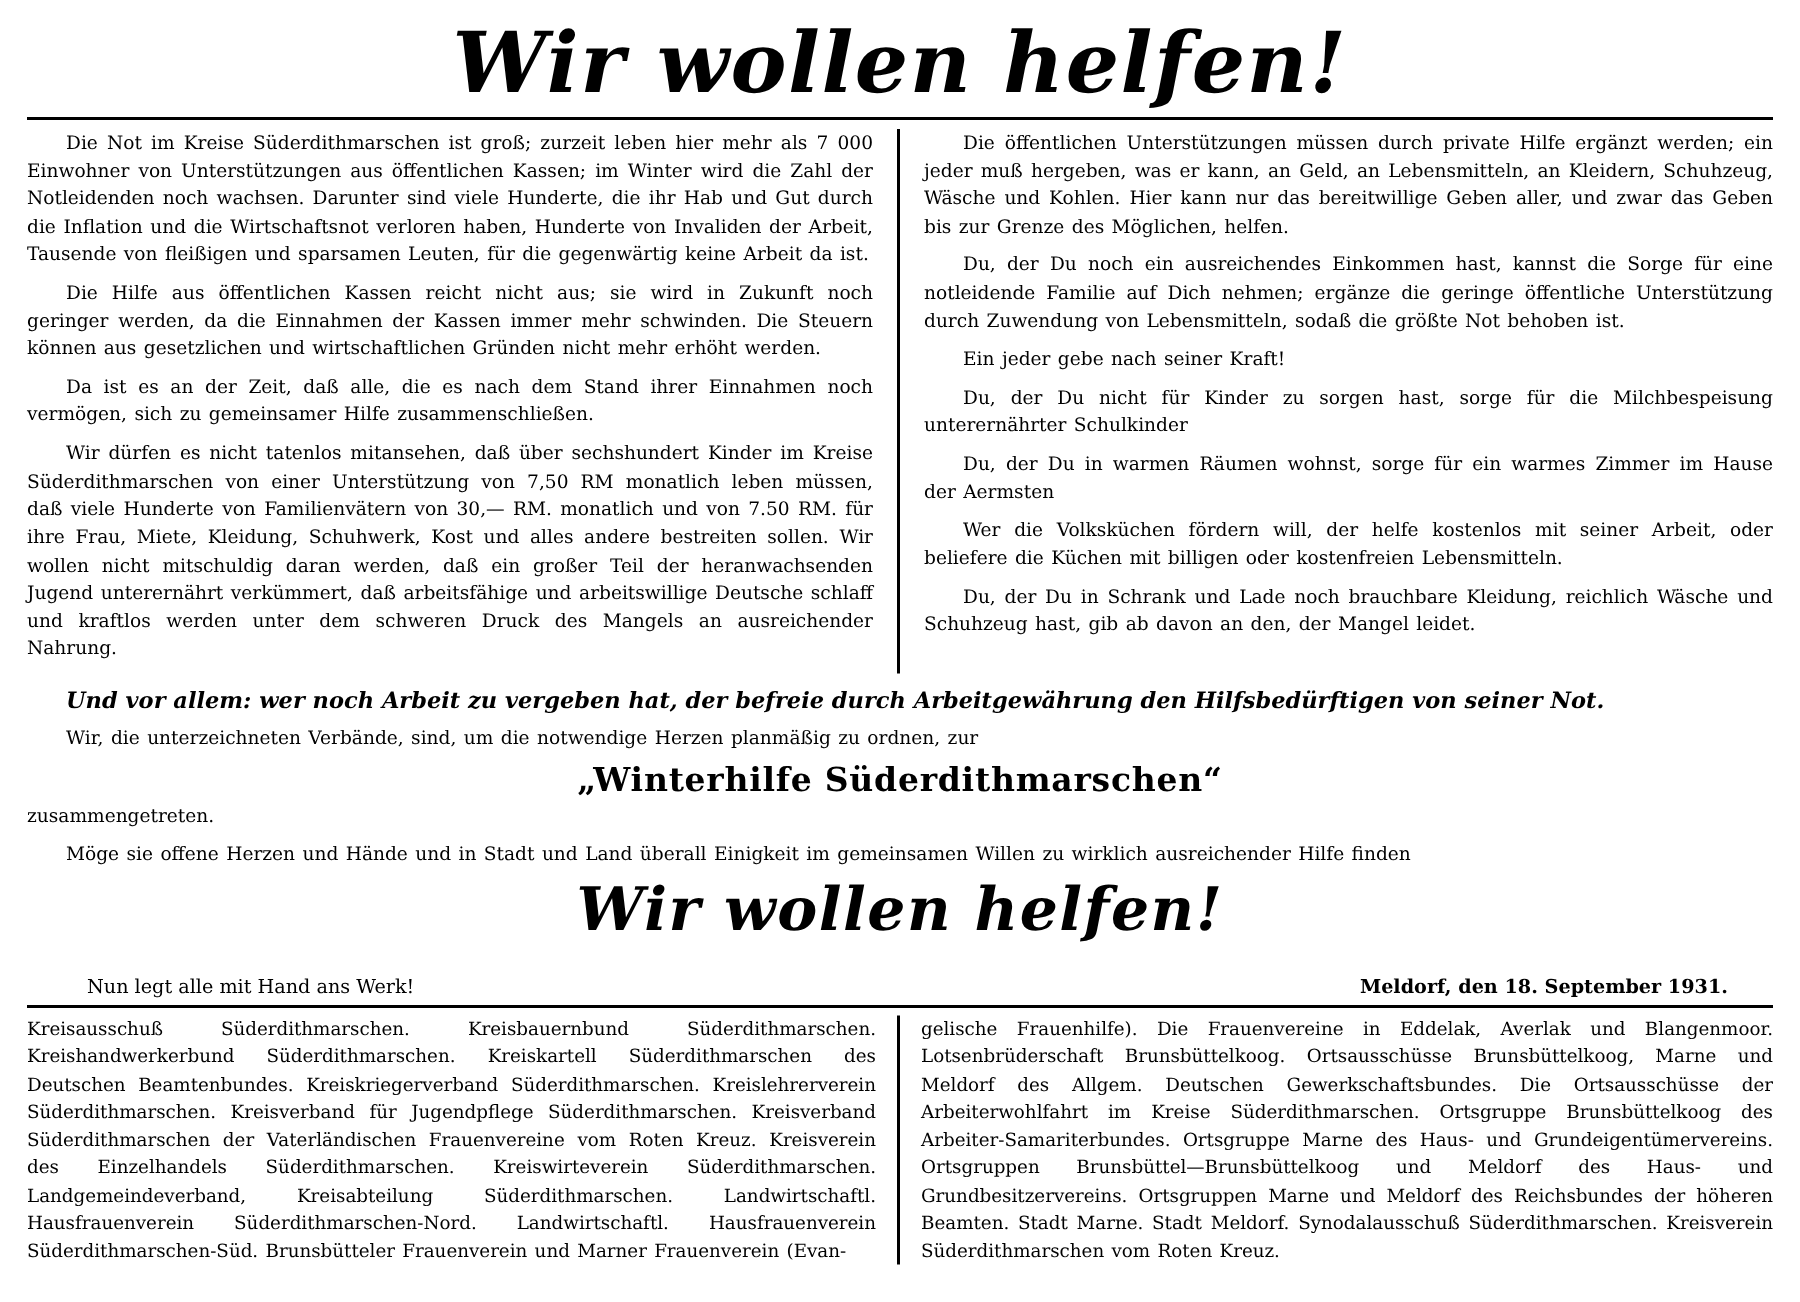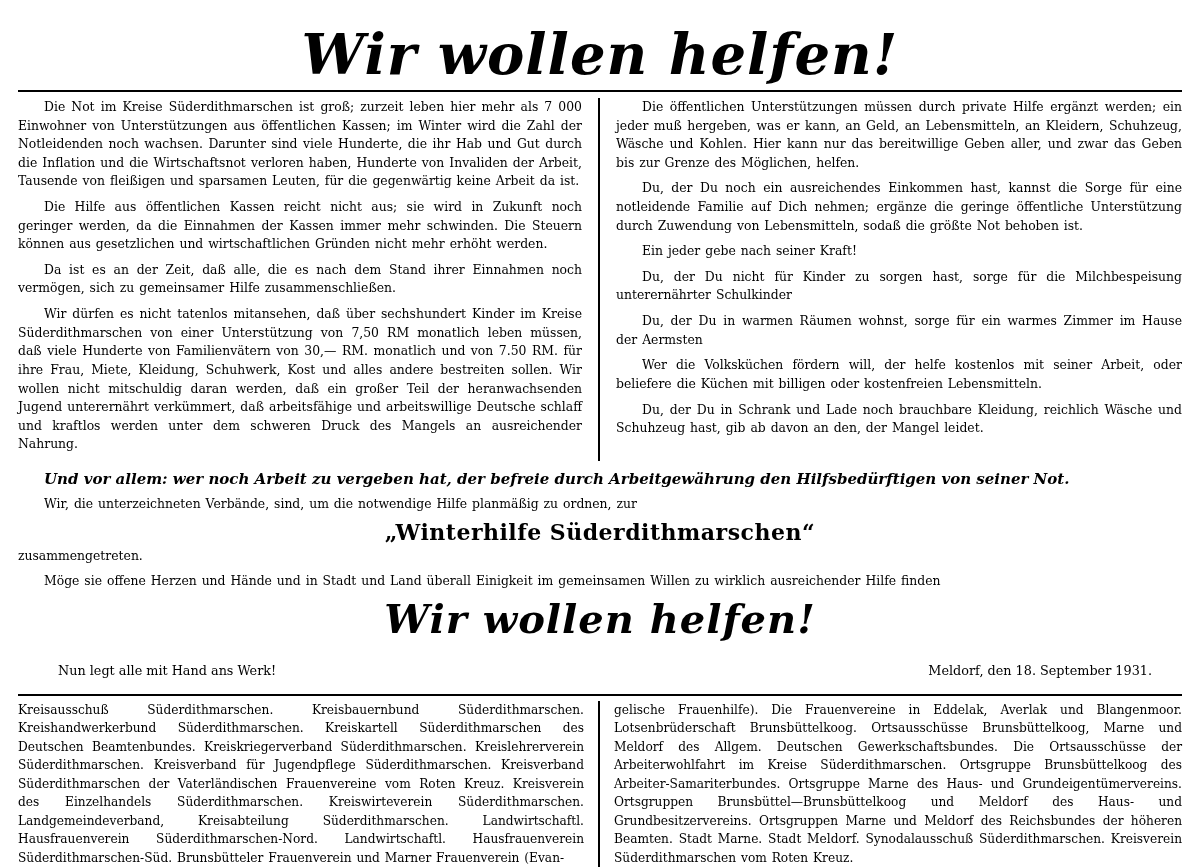--- a/index.html
+++ b/index.html
@@ -19,7 +19,7 @@
     width: 1200px;
     height: 868px;
     box-sizing: border-box;
-    padding: 12px 18px;
+    padding: 0 18px;
   }
 
   

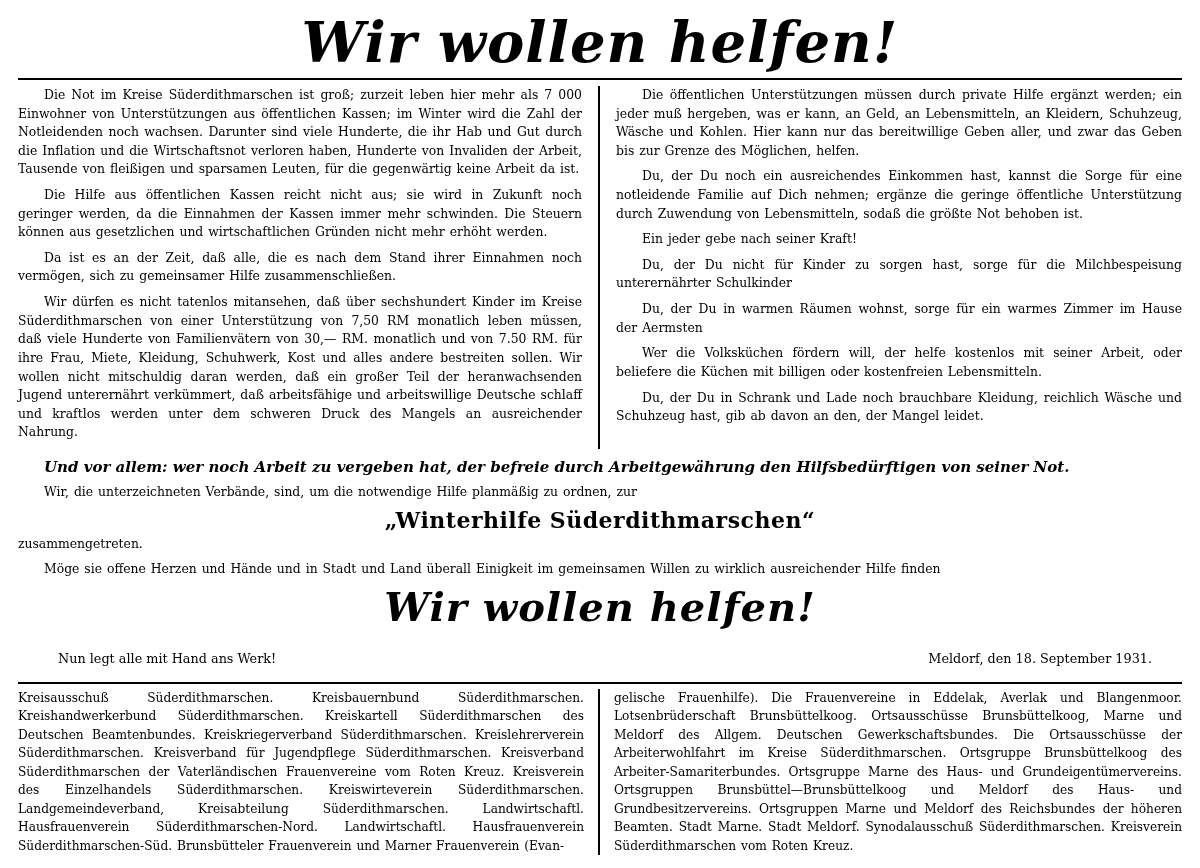--- a/index.html
+++ b/index.html
@@ -163,7 +163,7 @@
 
   <div class="bold-appeal">Und vor allem: wer noch Arbeit zu vergeben hat, der befreie durch Arbeitgewährung den Hilfsbedürftigen von seiner Not.</div>
 
-  <p class="full-para">Wir, die unterzeichneten Verbände, sind, um die notwendige Hilfe planmäßig zu ordnen, zur</p>
+  <p class="full-para">Wir, die unterzeichneten Verbände, sind, um die notwendige Herzen planmäßig zu ordnen, zur</p>
 
   <div class="title-quote">„Winterhilfe Süderdithmarschen“</div>
 

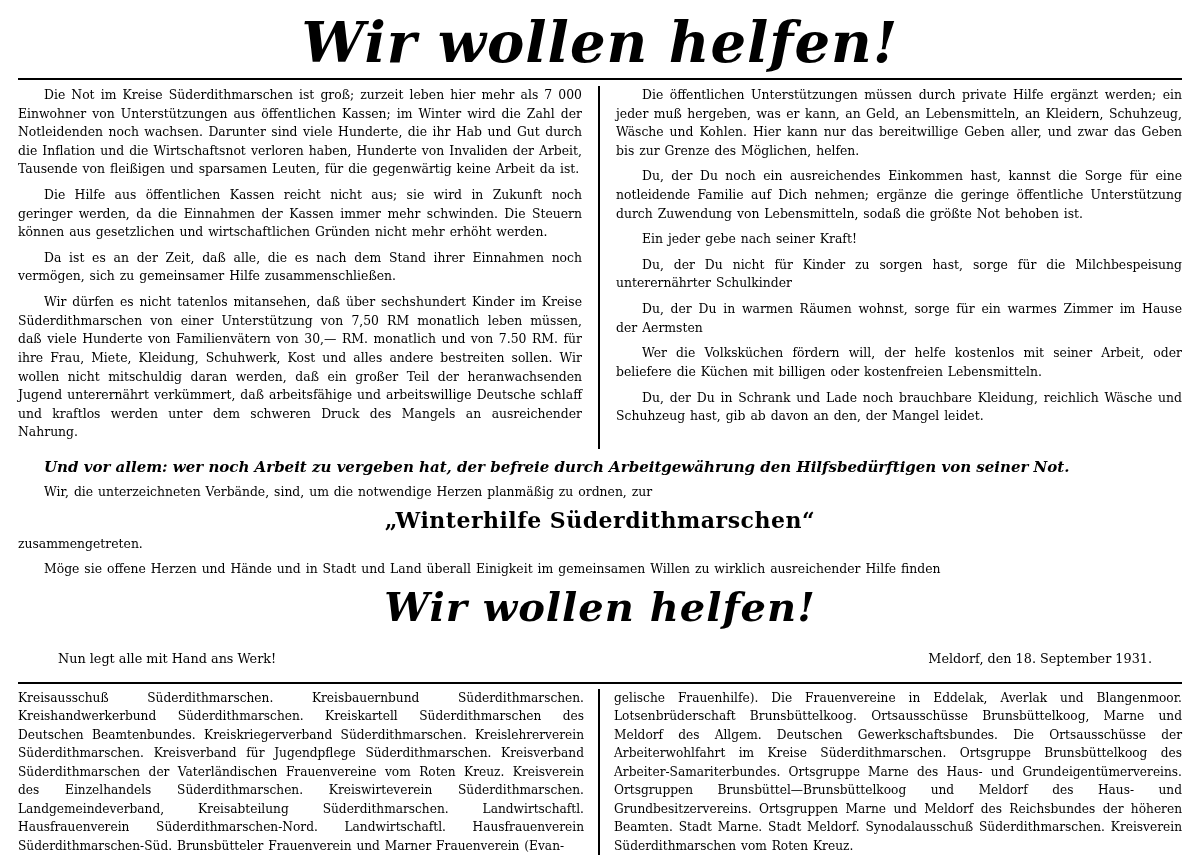--- a/index.html
+++ b/index.html
@@ -108,7 +108,7 @@
     align-items: baseline;
     font-size: 12.8px;
     margin-top: 14px;
-    margin-bottom: 16px;
+    margin-bottom: 4px;
   }
   .closing-left { padding-left: 40px; }
   .closing-right { padding-right: 30px; }

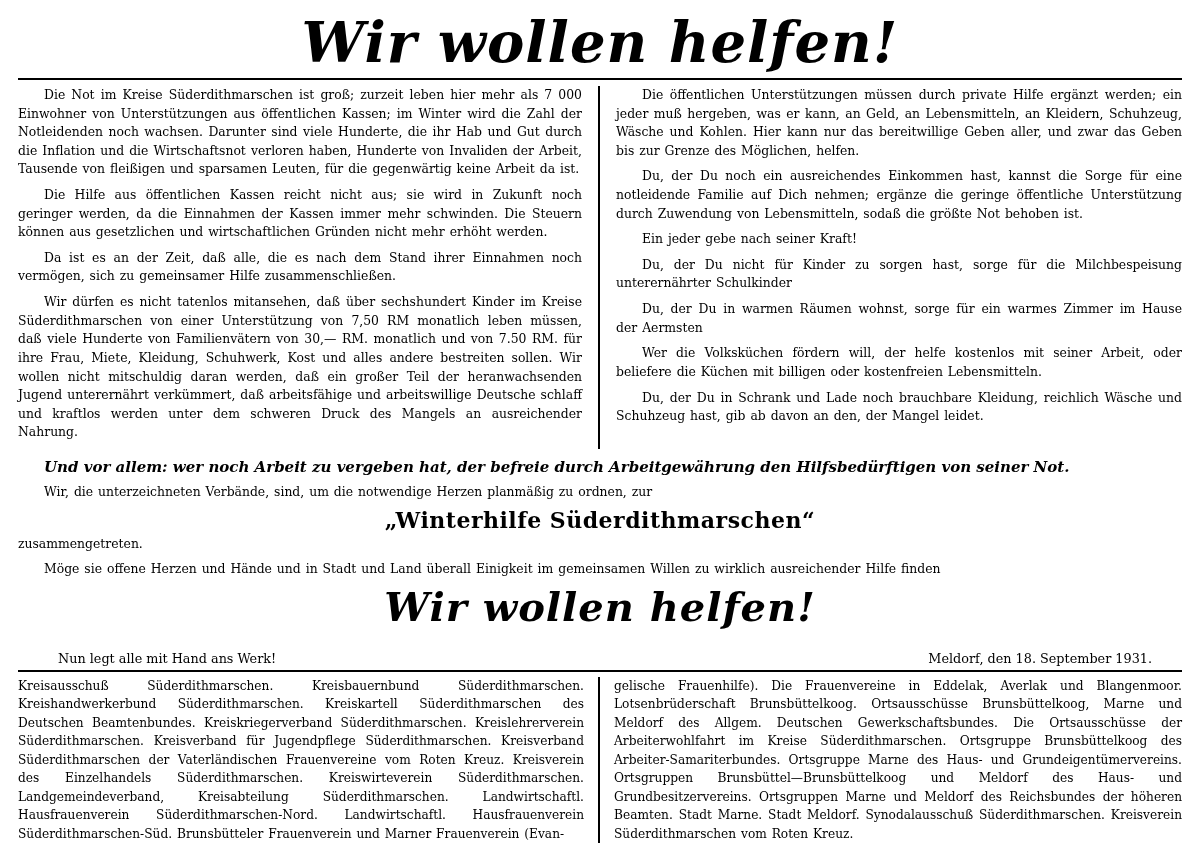--- a/index.html
+++ b/index.html
@@ -111,7 +111,7 @@
     margin-bottom: 4px;
   }
   .closing-left { padding-left: 40px; }
-  .closing-right { padding-right: 30px; }
+  .closing-right { padding-right: 30px; font-weight: bold; }
 
   
   .sign-cols {

